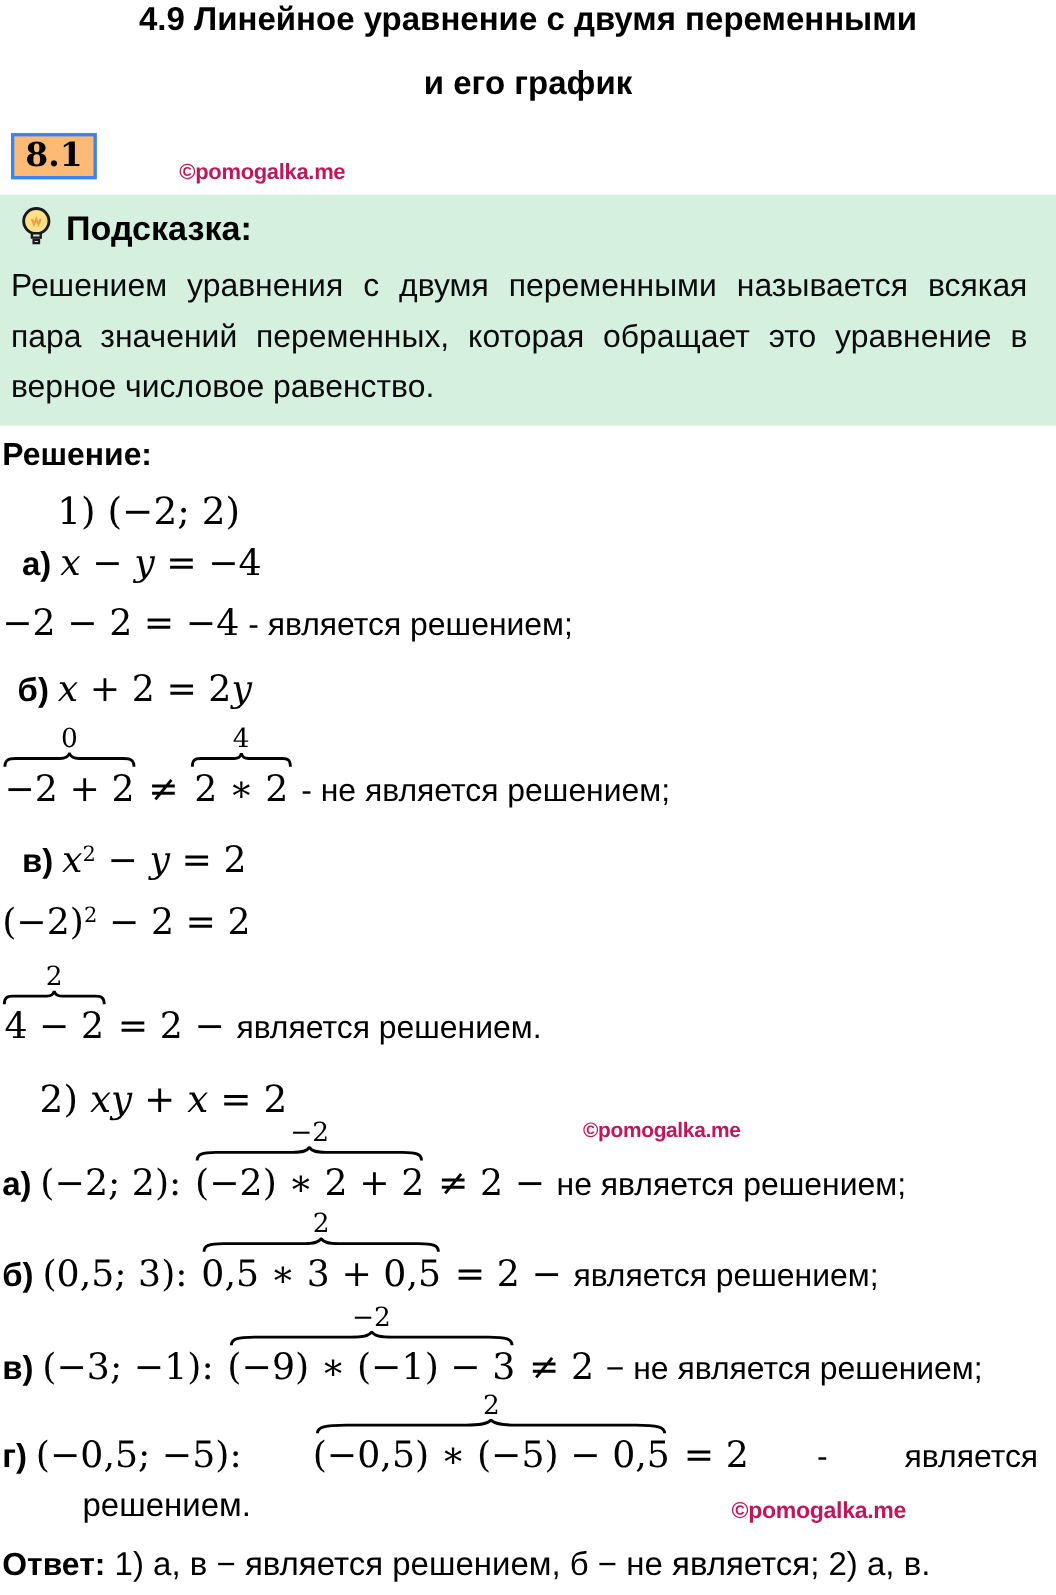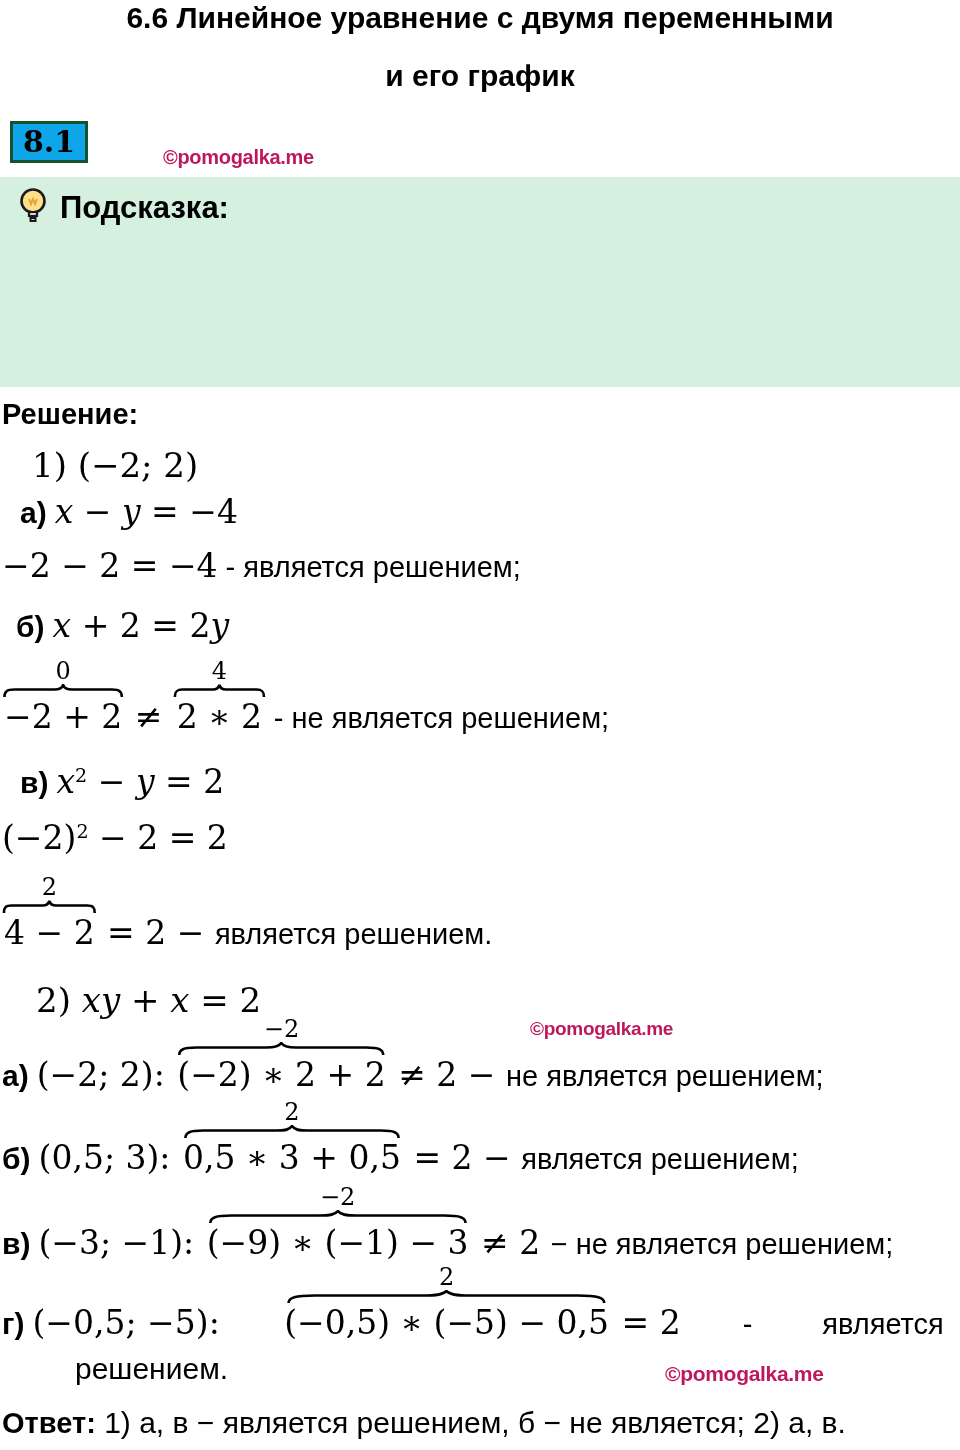--- a/index.html
+++ b/index.html
@@ -43,7 +43,7 @@
 </head>
 <body>
 
-<div class="abs title" style="top:1px;">6.6 Линейное уравнение с двумя переменными</div>
+<div class="abs title" style="top:1px;">4.9 Линейное уравнение с двумя переменными</div>
 <div class="abs title" style="top:59px;">и его график</div>
 
 <div class="abs badge">8.1</div>

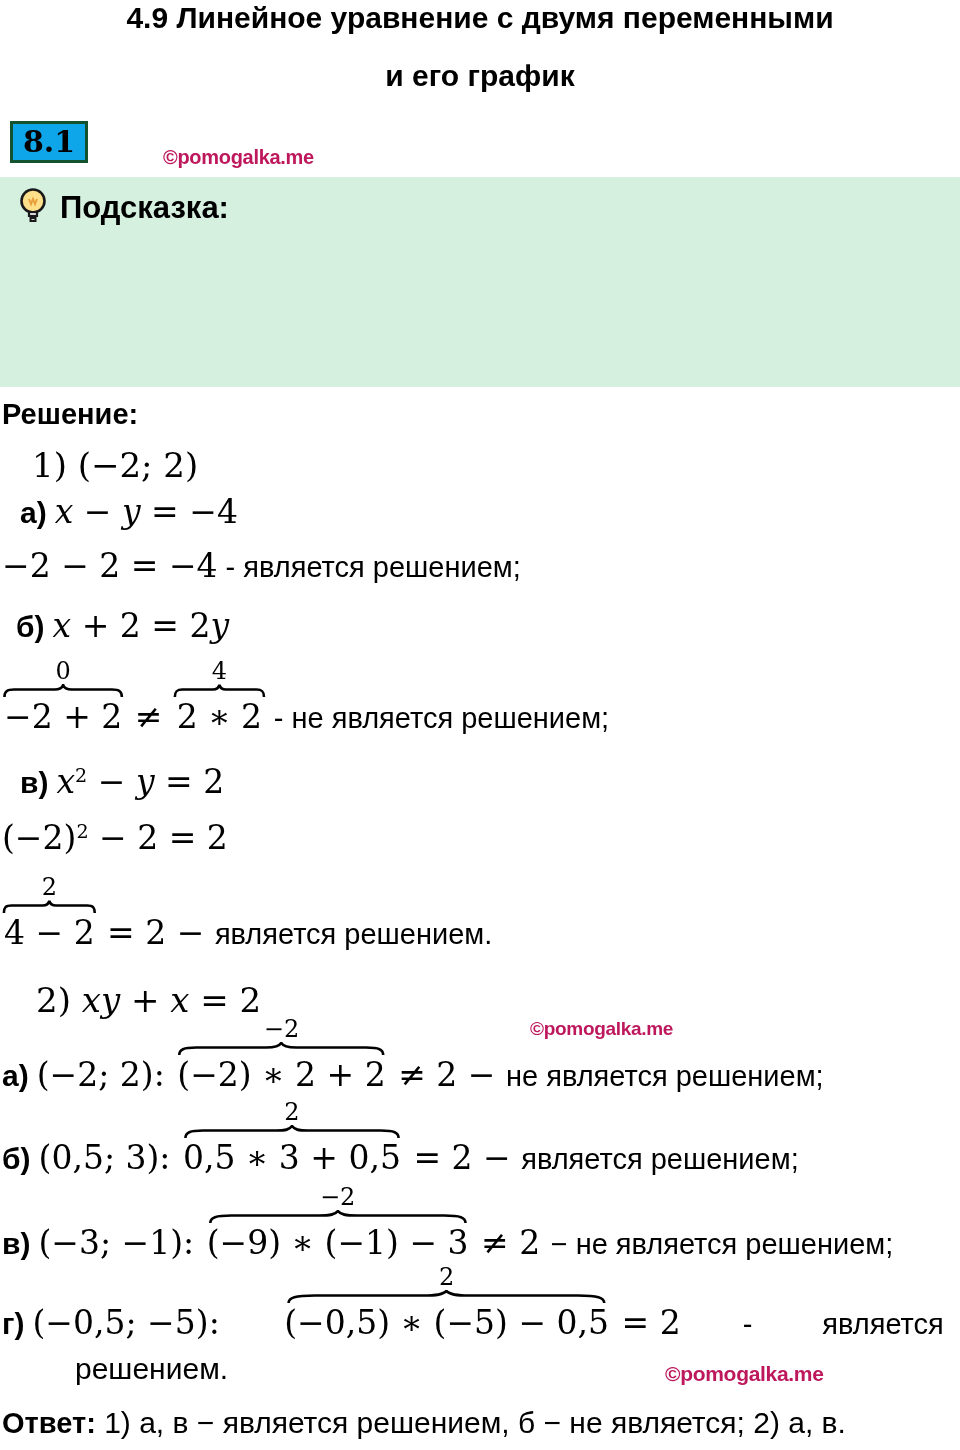--- a/index.html
+++ b/index.html
@@ -10,7 +10,7 @@
   .abs{position:absolute;}
   .title{left:0;width:960px;text-align:center;font-weight:bold;font-size:30px;line-height:34px;}
   .badge{
-    top:121px;left:10px;border:3px solid #14532d;background:#0ea5e9;
+    top:121px;left:10px;border:3px solid #3b82f6;background:#fdba74;
     font-family:"DejaVu Serif",serif;font-weight:bold;font-size:30px;
     padding:0 10px;line-height:36px;
   }

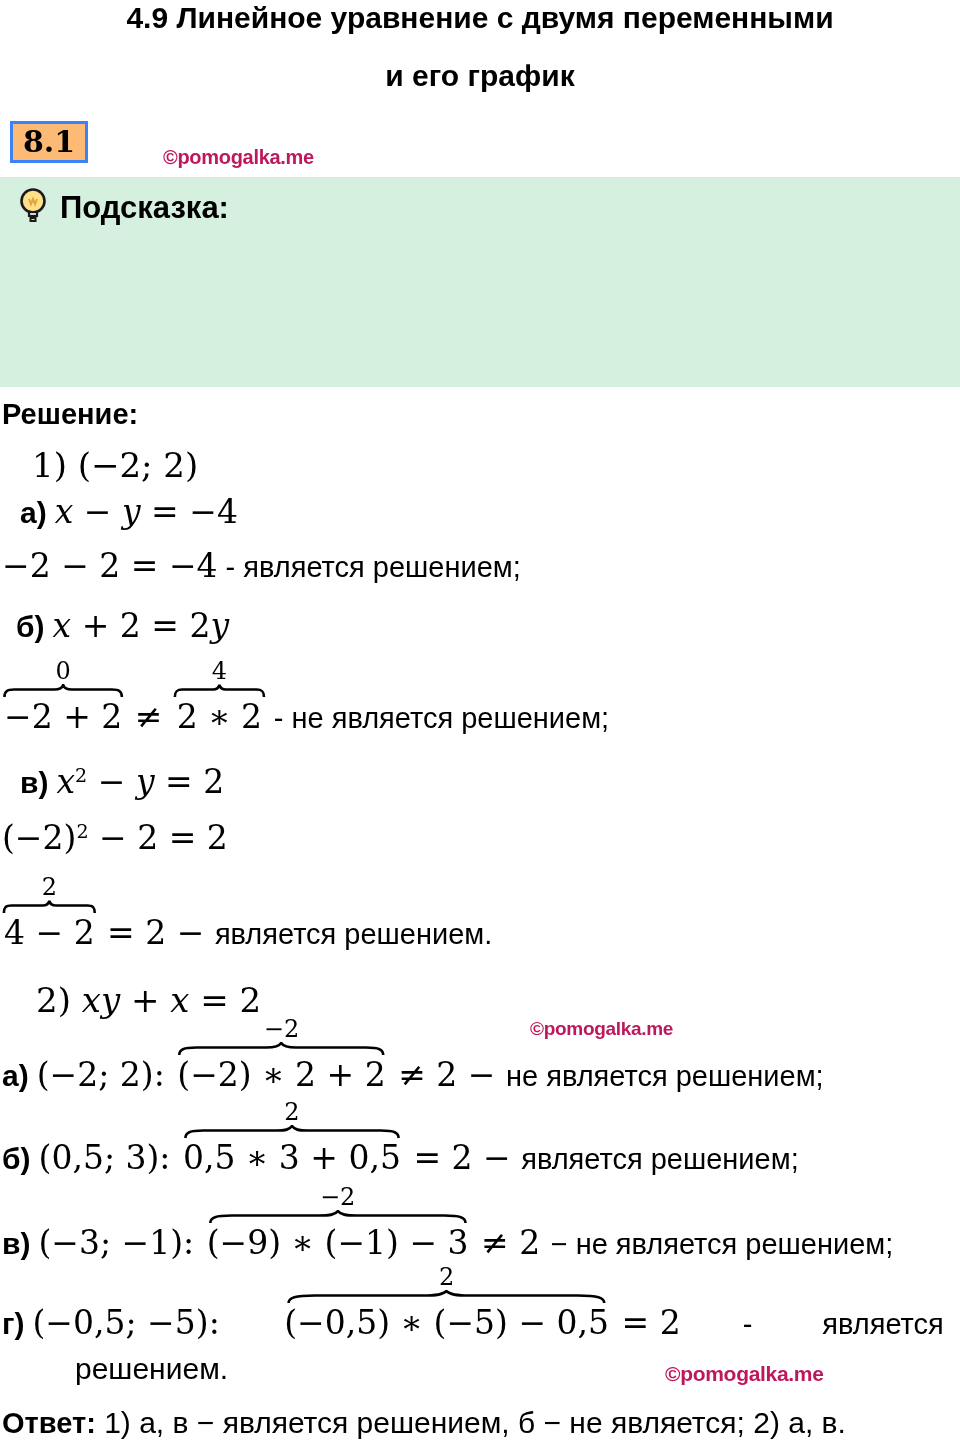--- a/index.html
+++ b/index.html
@@ -59,6 +59,7 @@
     </svg>
     <span>Подсказка:</span>
   </div>
+  <div class="hint-text">Решением уравнения с двумя переменными называется всякая пара значений переменных, которая обращает это уравнение в верное числовое равенство.</div>
 </div>
 
 <div class="abs resh">Решение:</div>

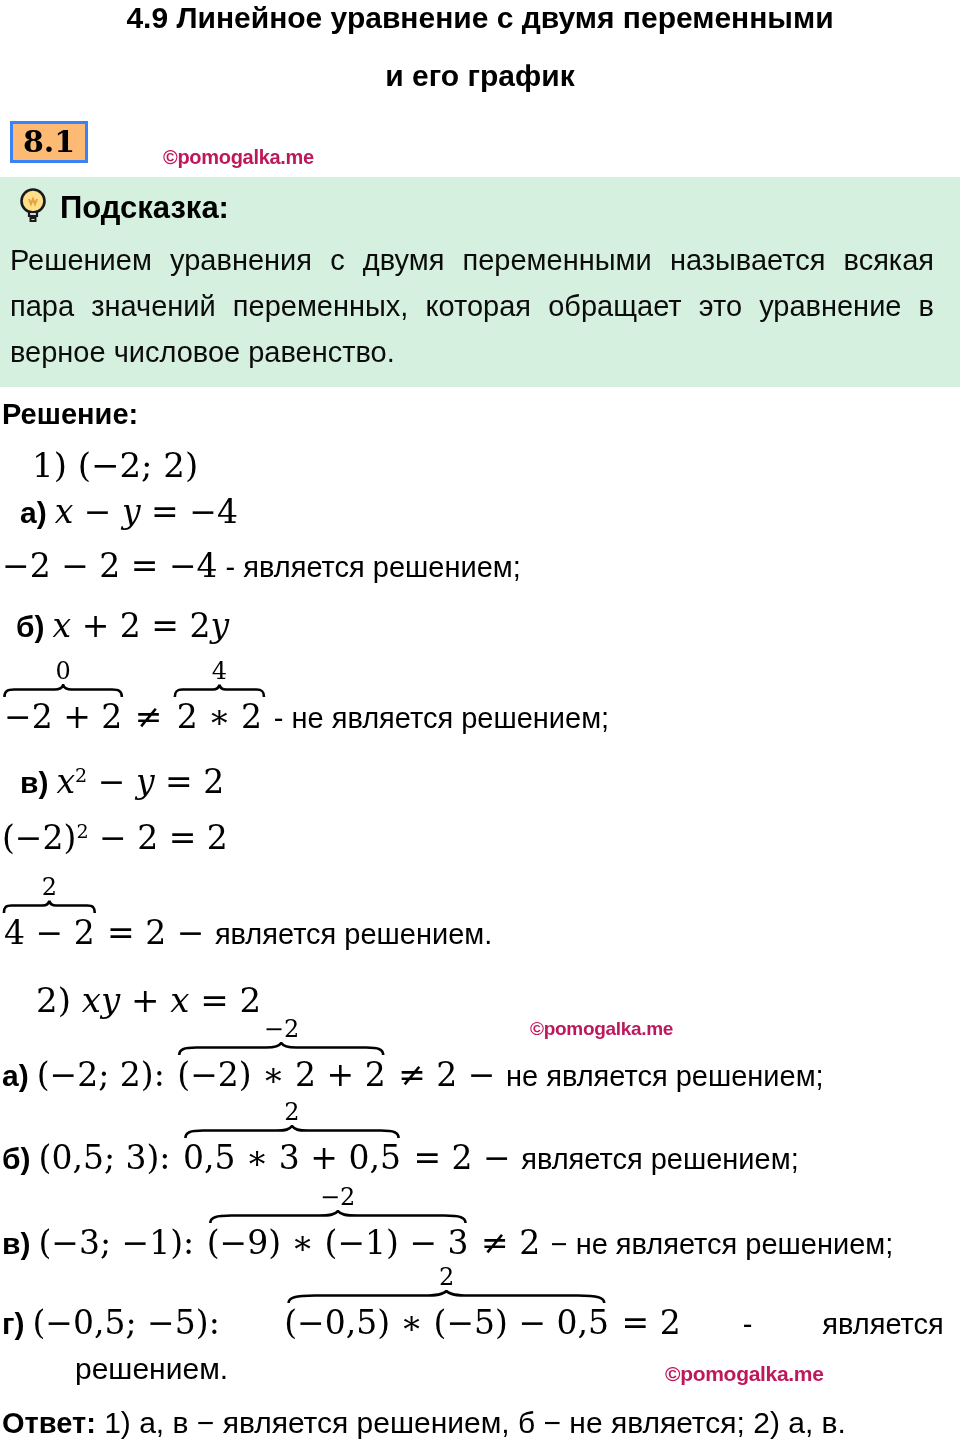--- a/index.html
+++ b/index.html
@@ -64,7 +64,7 @@
 
 <div class="abs resh">Решение:</div>
 
-<div class="abs mline math" style="top:445px;left:32px;font-size:34px;">1) (−2; 2)</div>
+<div class="abs mline math" style="top:445px;left:52px;font-size:34px;">1) (−2; 2)</div>
 
 <div class="abs mline" style="top:492px;left:20px;">
   <span class="lab">а)</span><span class="math"><span class="seg-var">x</span><span> − </span><span class="seg-var">y</span><span> = −4</span></span>

